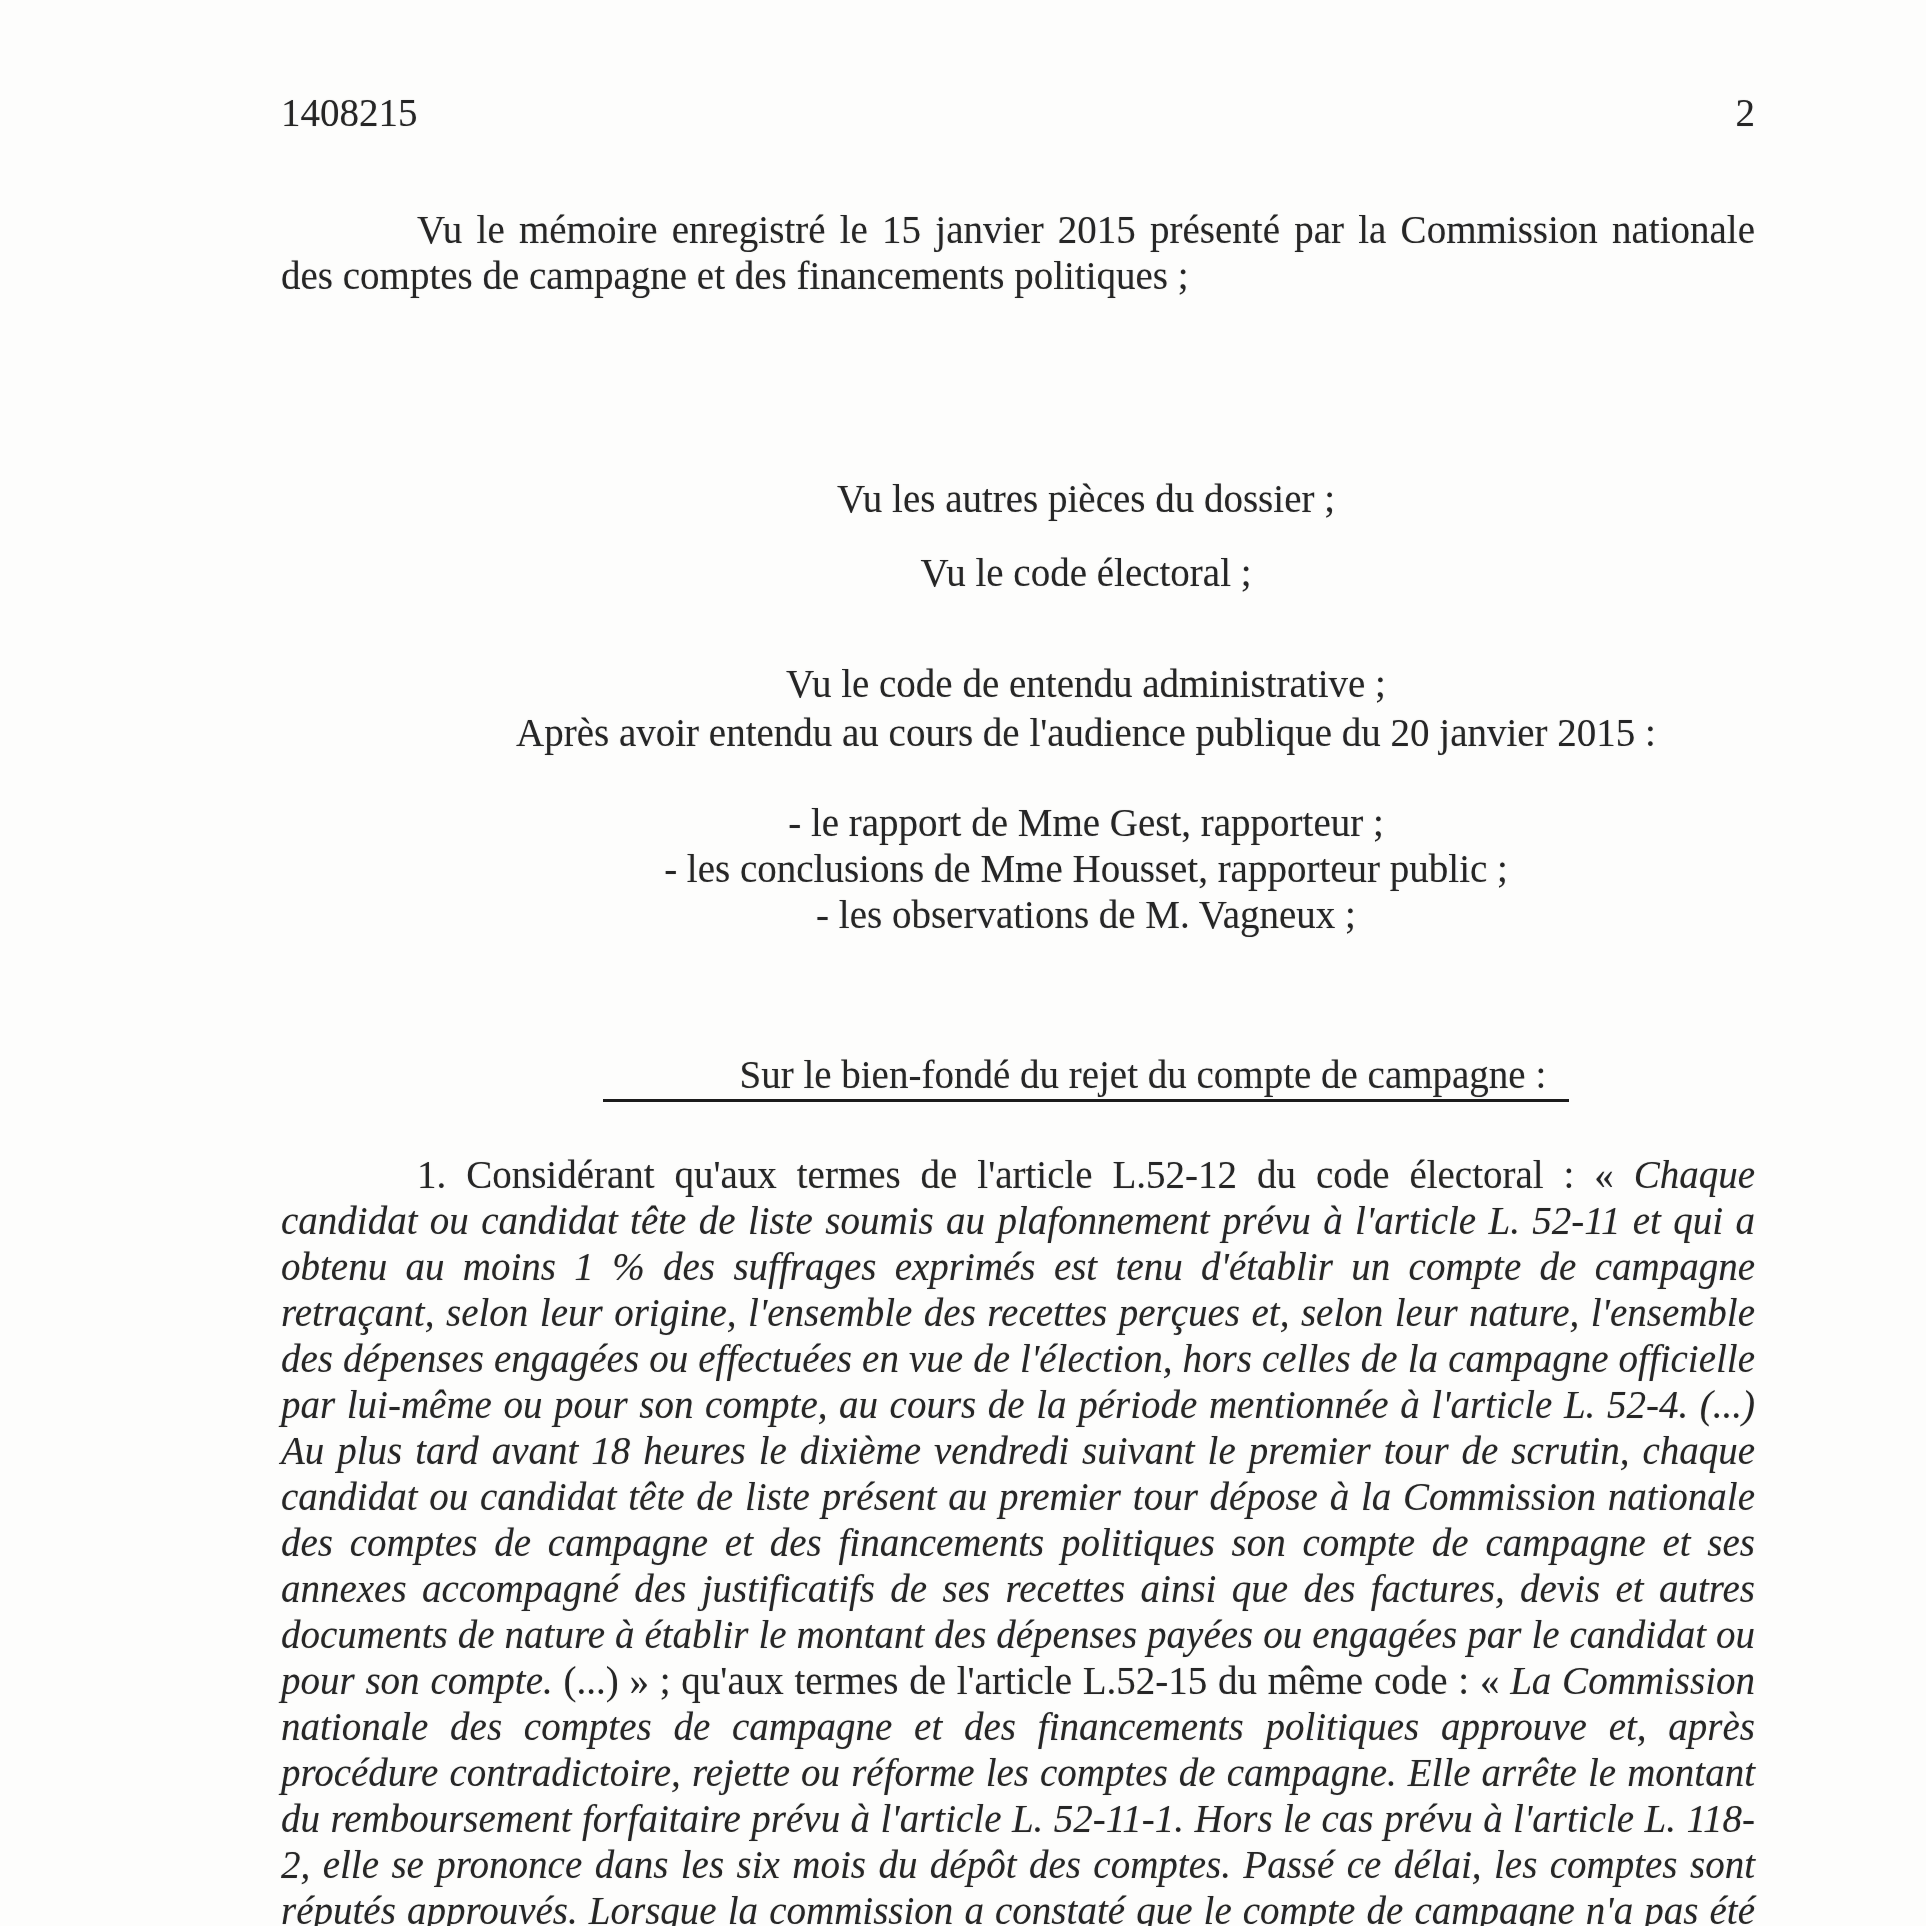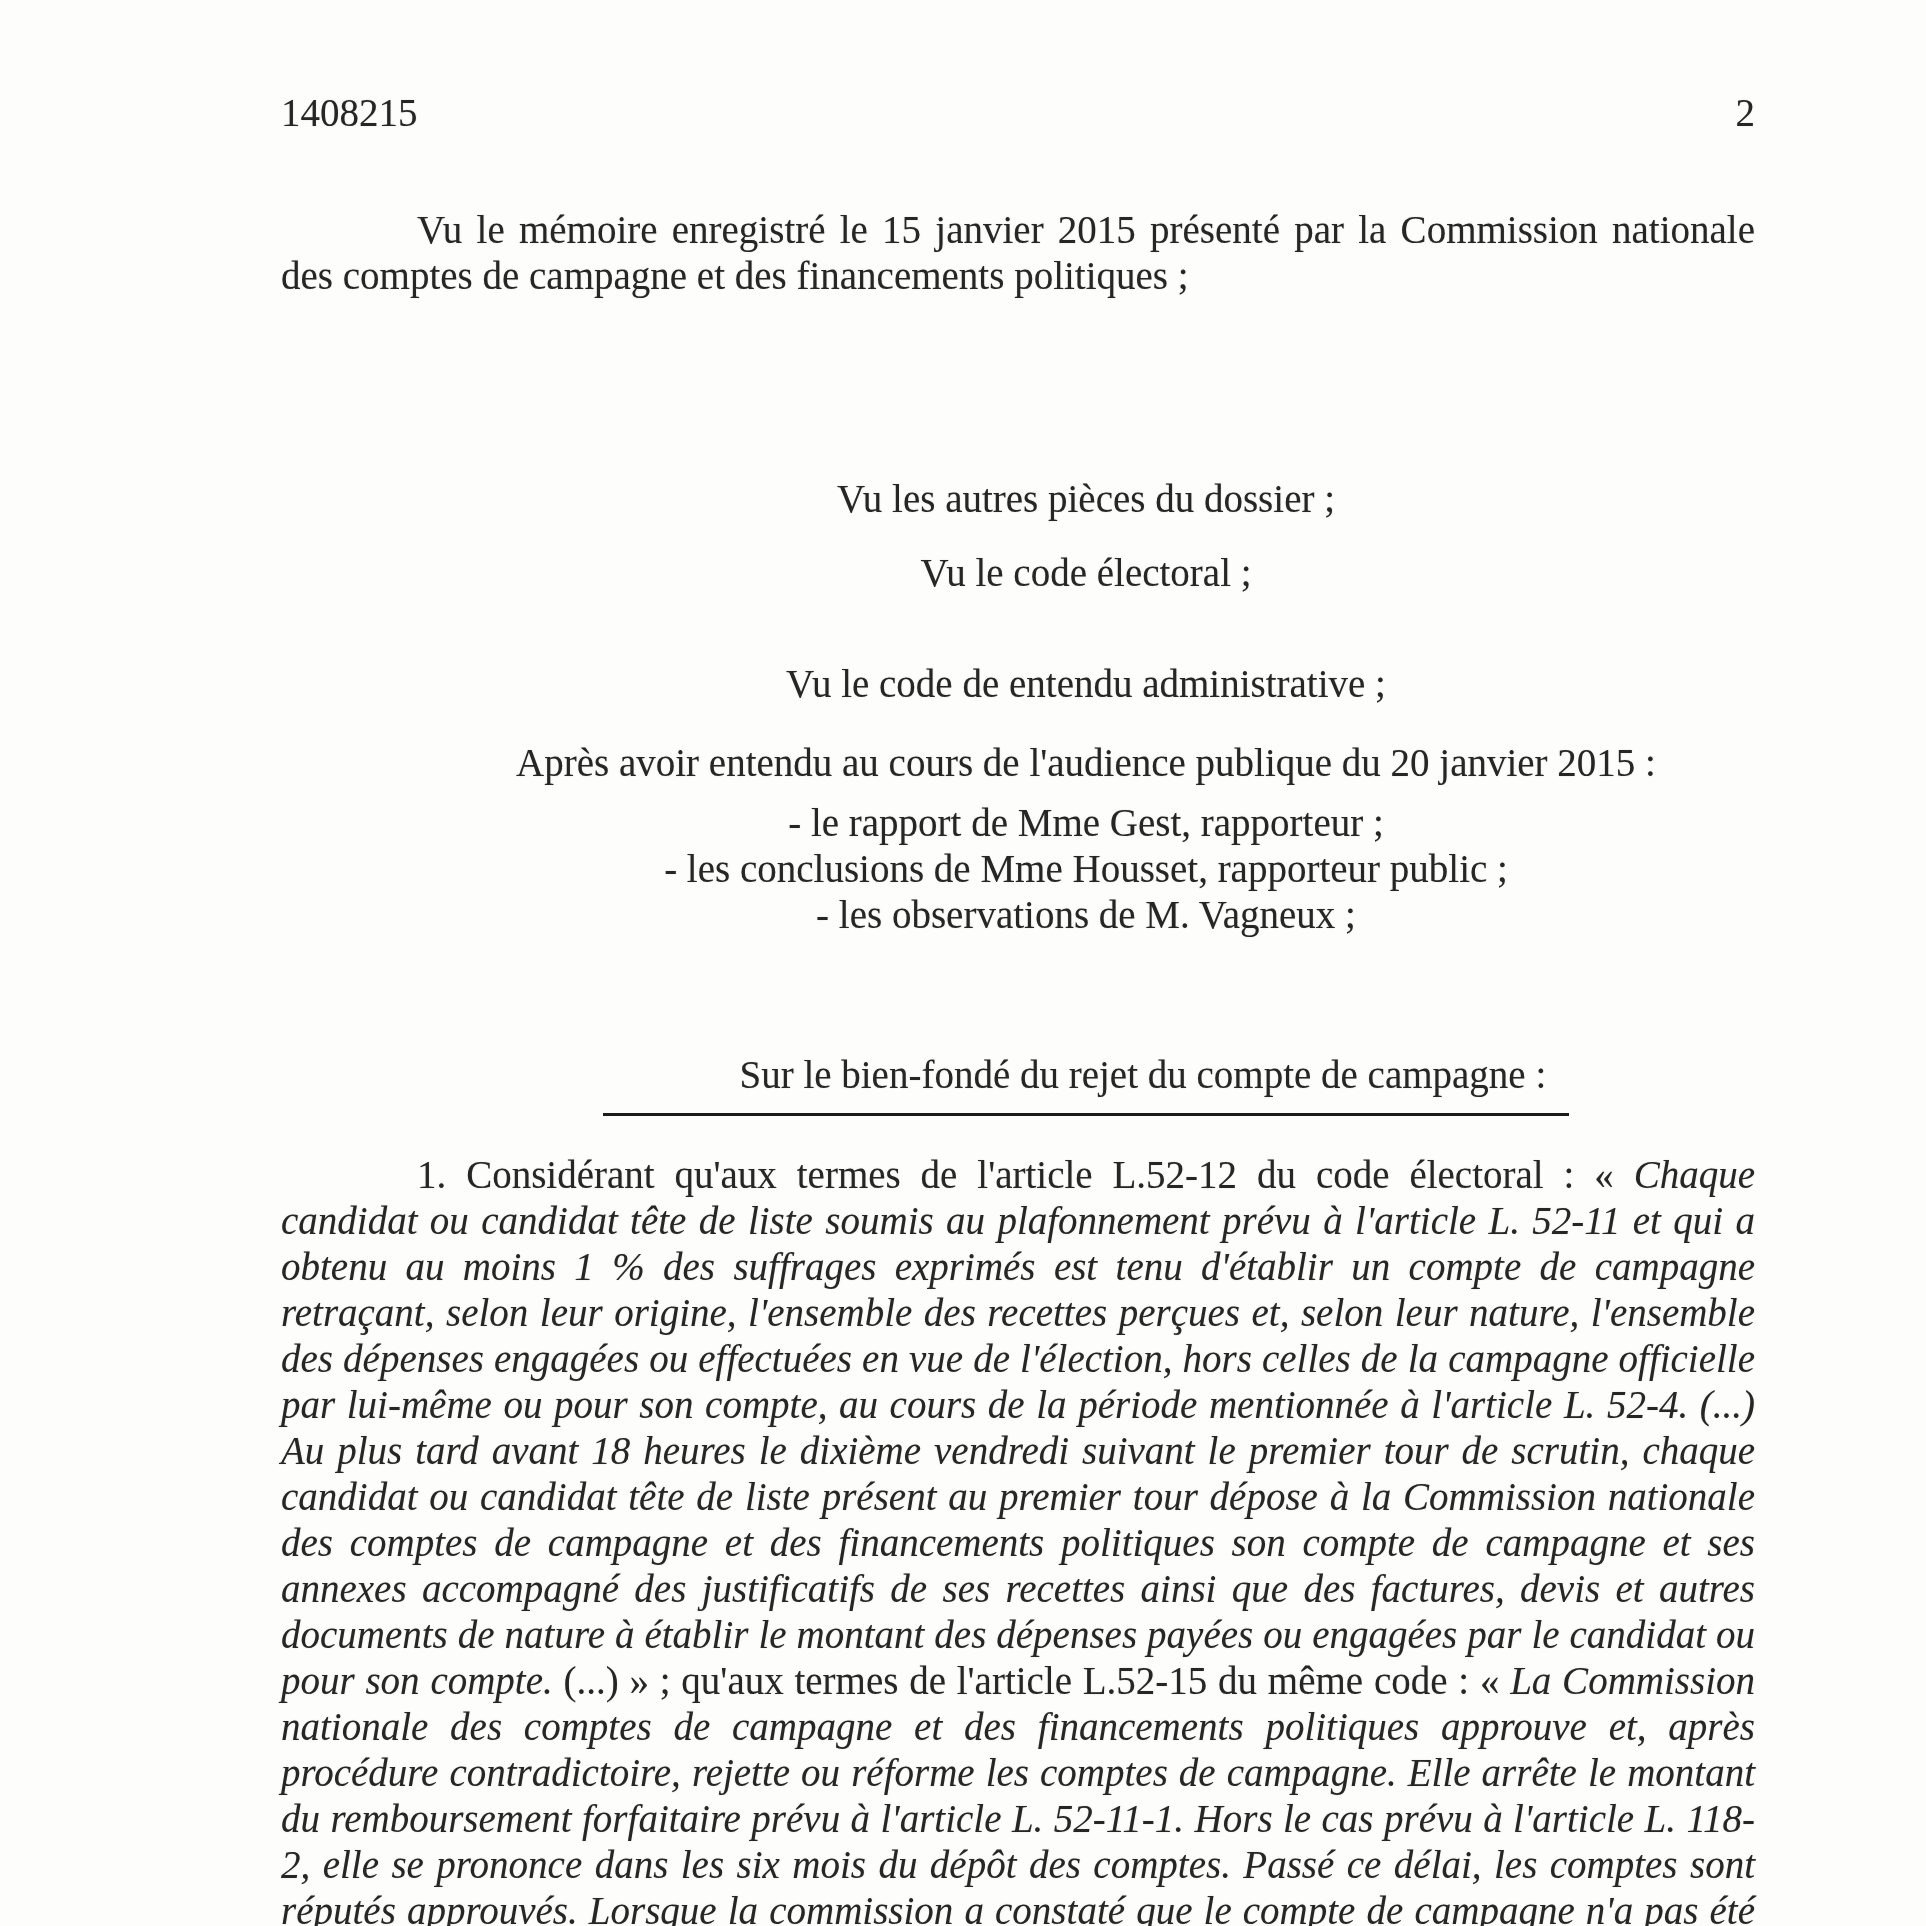--- a/index.html
+++ b/index.html
@@ -53,7 +53,7 @@
   .pos-p3      { top: 448px; }
   .pos-p4      { top: 522px; }
   .pos-p5      { top: 633px; }
-  .pos-p6      { top: 712px; }
+  .pos-p6      { top: 682px; }
   .pos-list    { top: 800px; }
   .pos-heading { top: 1024px; }
   .pos-consid  { top: 1124px; }

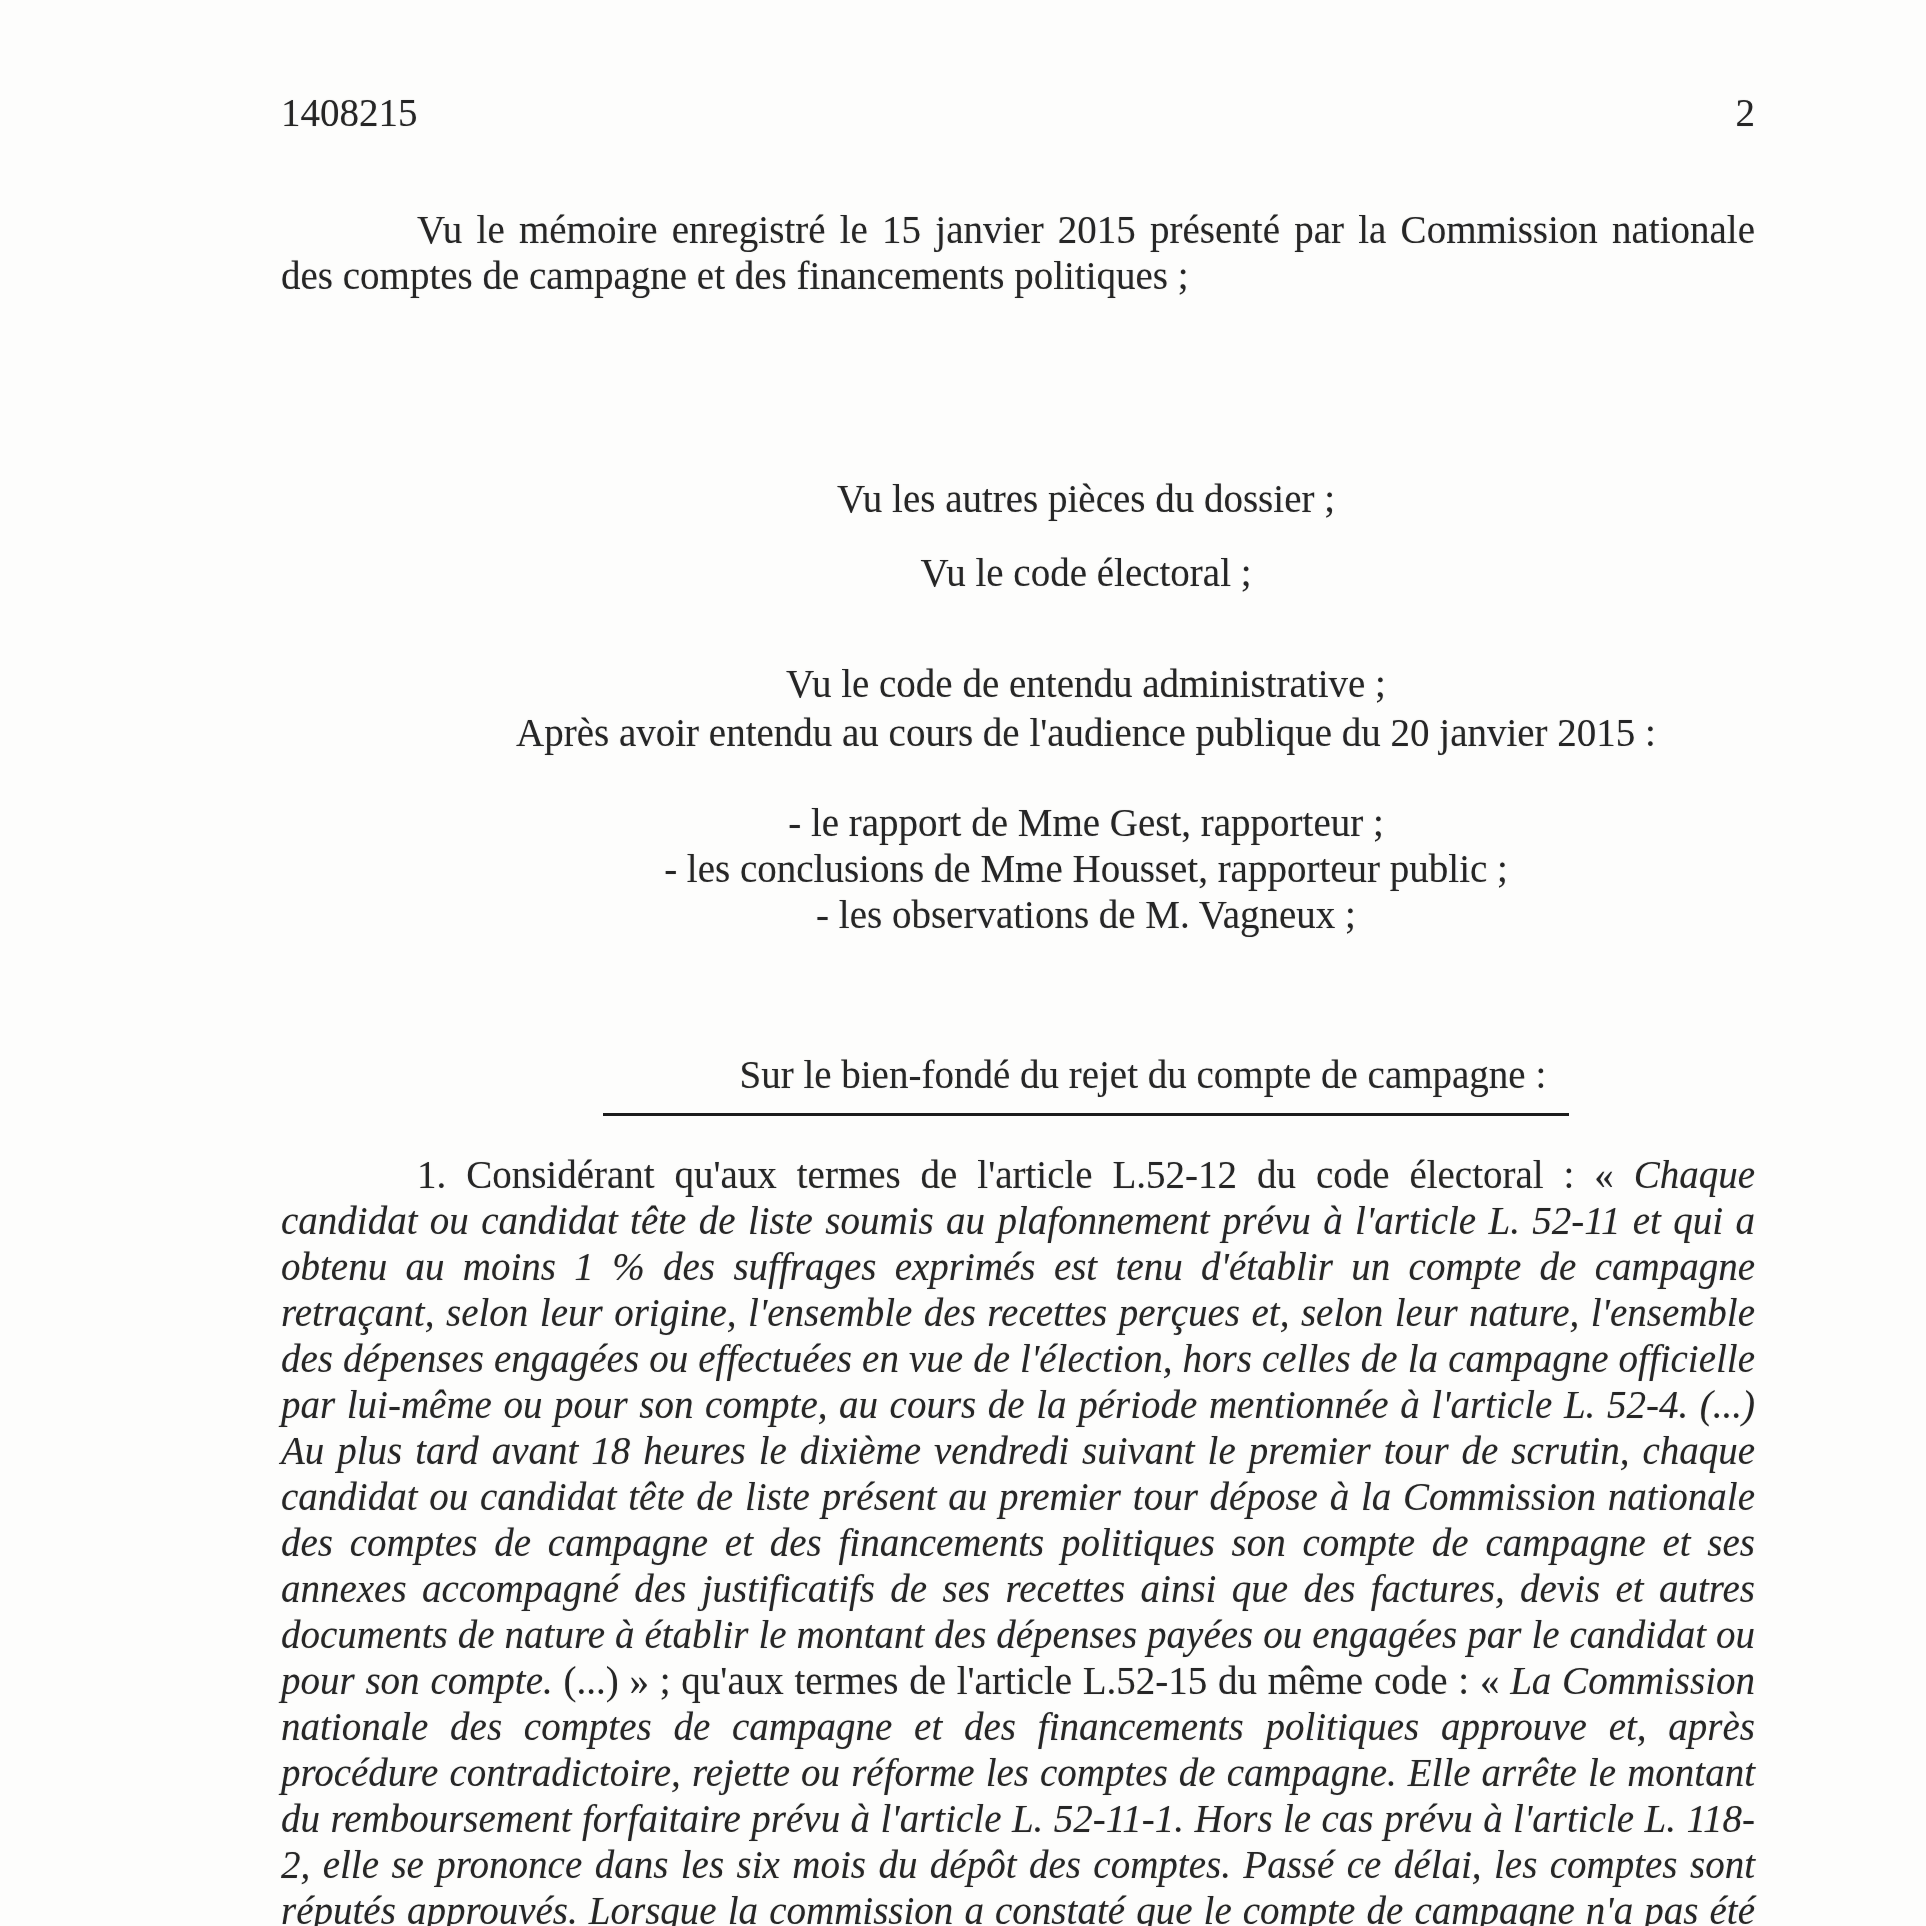--- a/index.html
+++ b/index.html
@@ -43,7 +43,7 @@
     display: inline-block;
     border-bottom: 3.5px solid #1c1c1c;
     padding-right: 22.3px;
-    padding-bottom: 15px;
+    padding-bottom: 1px;
   }
   .italic { font-style: italic; }
   .roman { font-style: normal; }

